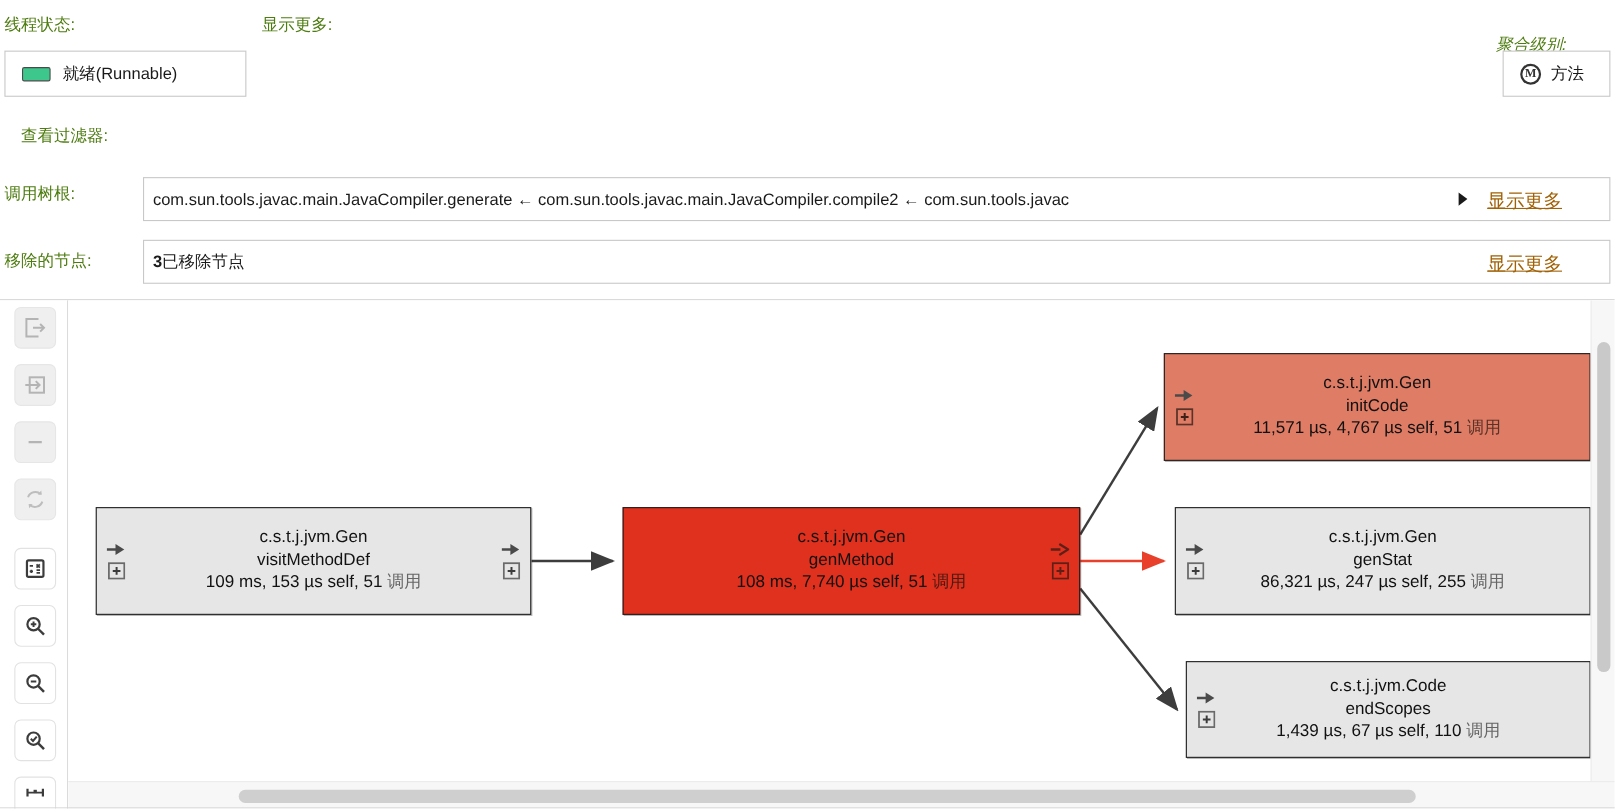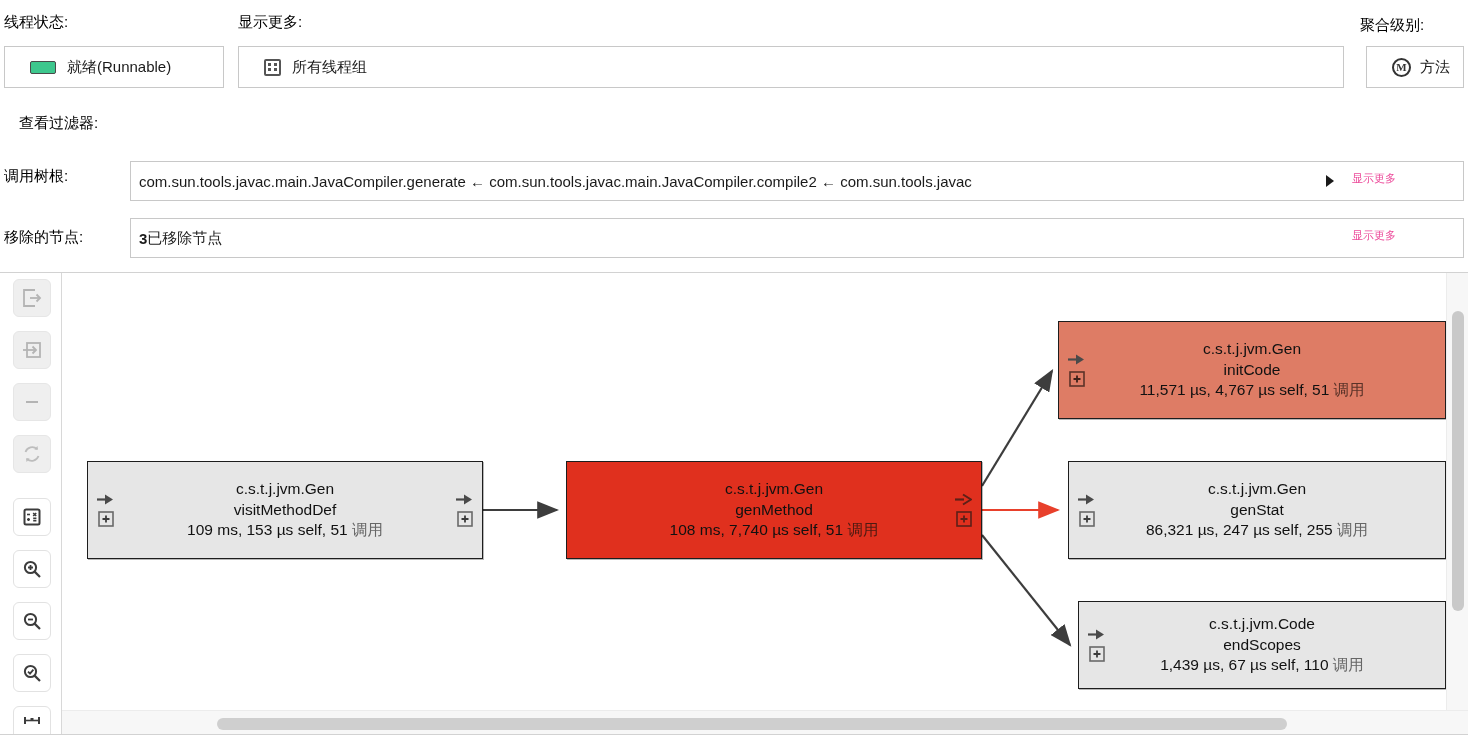--- a/index.html
+++ b/index.html
@@ -16,7 +16,7 @@
   .hdr-label {
     position: absolute;
     font-size: 15px;
-    color: #000000;
+    color: #4d7c0f;
     white-space: nowrap;
   }
   .field {

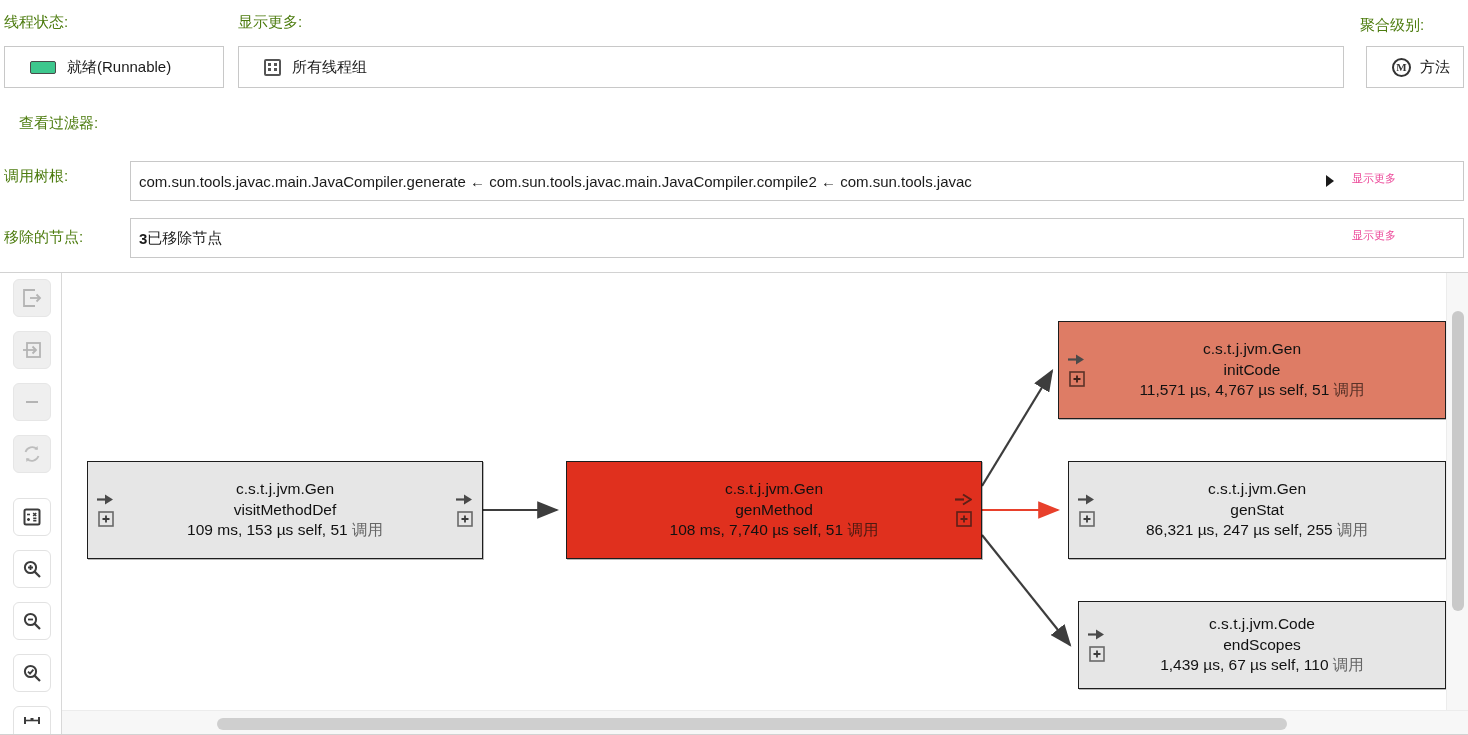--- a/index.html
+++ b/index.html
@@ -188,7 +188,7 @@
     <span>所有线程组</span>
   </div>
 
-  <div class="hdr-label" style="left:1360px; top:16px;">聚合级别:</div>
+  <div class="hdr-label" style="left:1360px; top:31px;font-style:italic;">聚合级别:</div>
 
   <div class="field combo" style="left:1366px; top:46px; width:98px; height:42px;">
     <span class="m-icon">M</span>

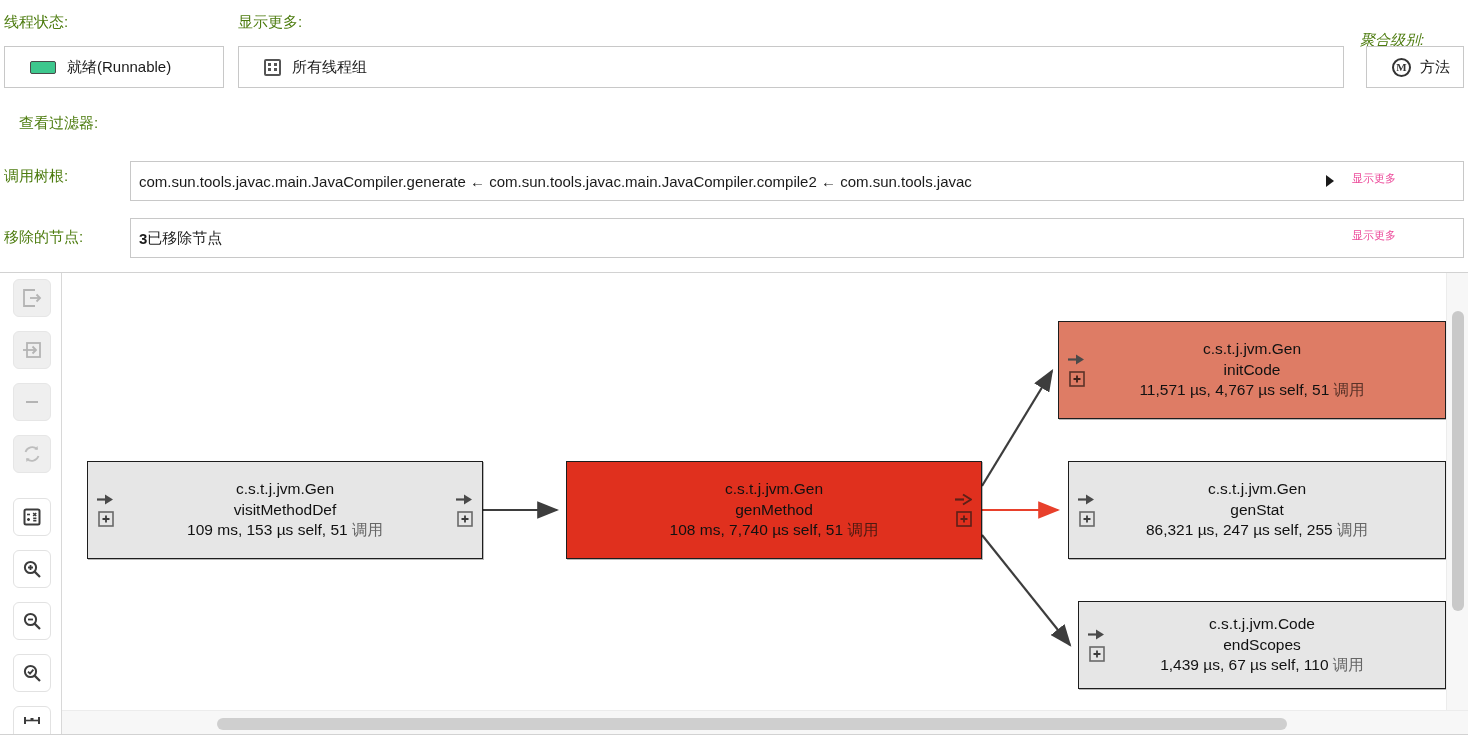--- a/index.html
+++ b/index.html
@@ -31,7 +31,7 @@
     overflow: hidden;
     white-space: nowrap;
   }
-  .field.combo { padding-left: 25px; }
+  .field.combo { padding-left: 15px; }
 
   .state-swatch {
     width: 26px; height: 13px;

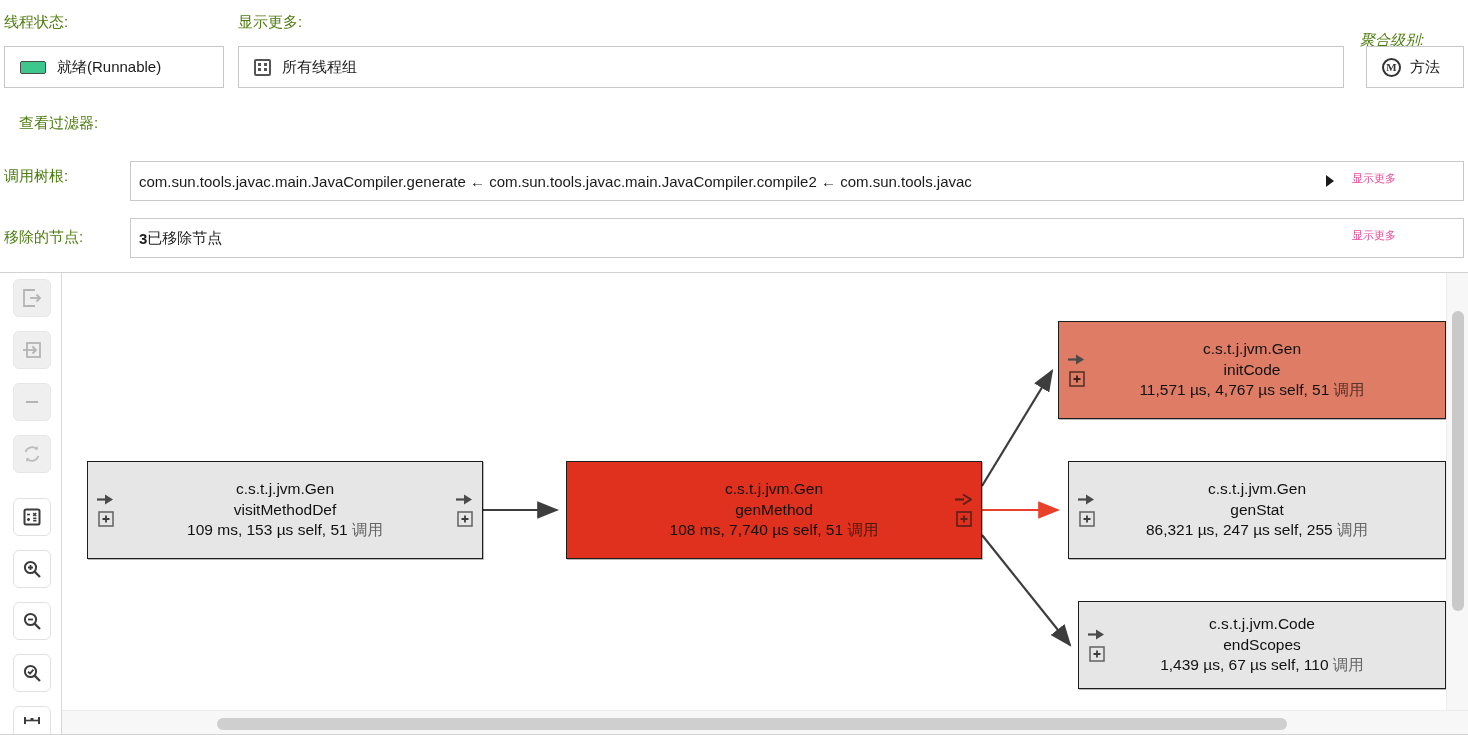--- a/index.html
+++ b/index.html
@@ -183,10 +183,6 @@
 
   <div class="hdr-label" style="left:238px; top:13px;">显示更多:</div>
 
-  <div class="field combo" style="left:238px; top:46px; width:1106px; height:42px;">
-    <span class="grid-icon"></span>
-    <span>所有线程组</span>
-  </div>
 
   <div class="hdr-label" style="left:1360px; top:31px;font-style:italic;">聚合级别:</div>
 

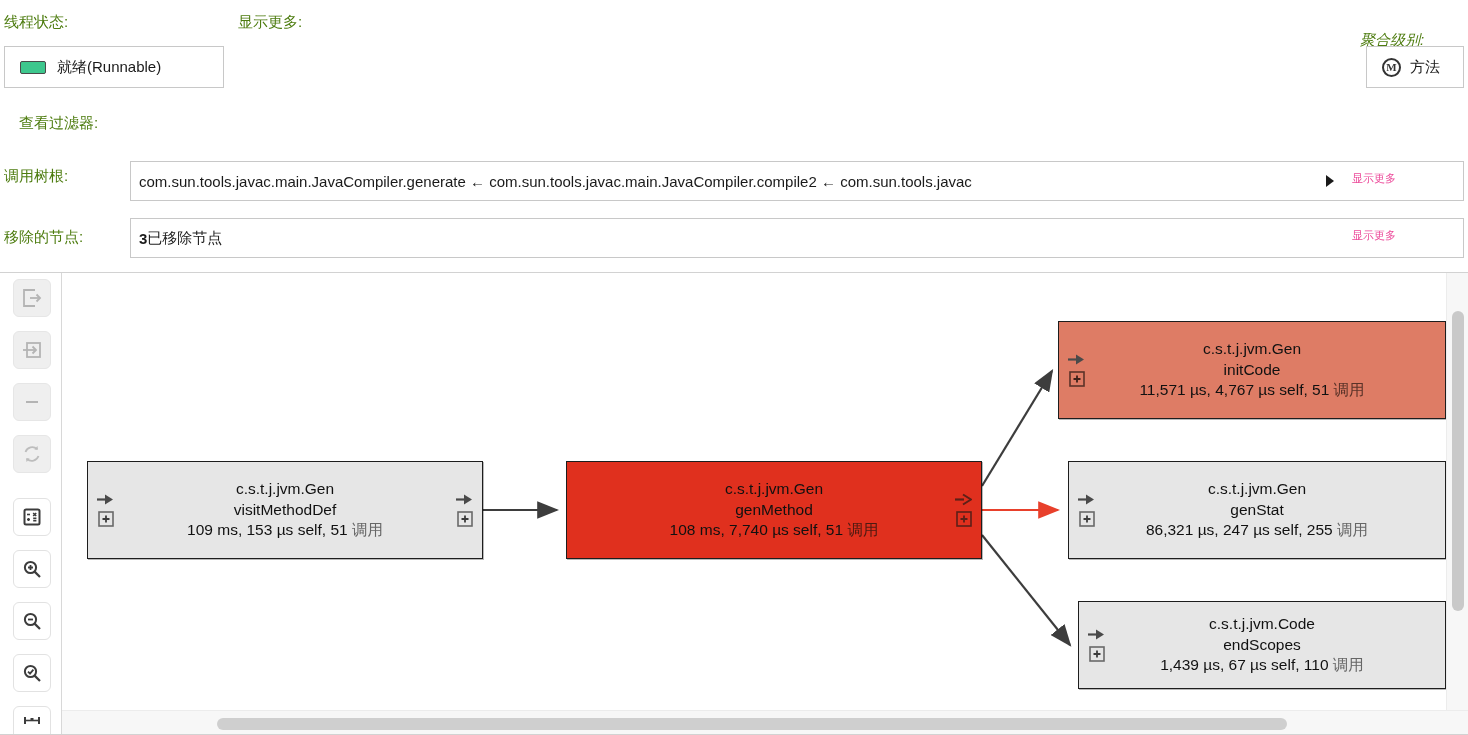--- a/index.html
+++ b/index.html
@@ -72,8 +72,9 @@
   }
   .showmore {
     position: absolute;
-    font-size: 11px;
-    color: #ec4899;
+    font-size: 17px;
+    color: #a16207;
+    text-decoration: underline;
     cursor: pointer;
     white-space: nowrap;
   }

